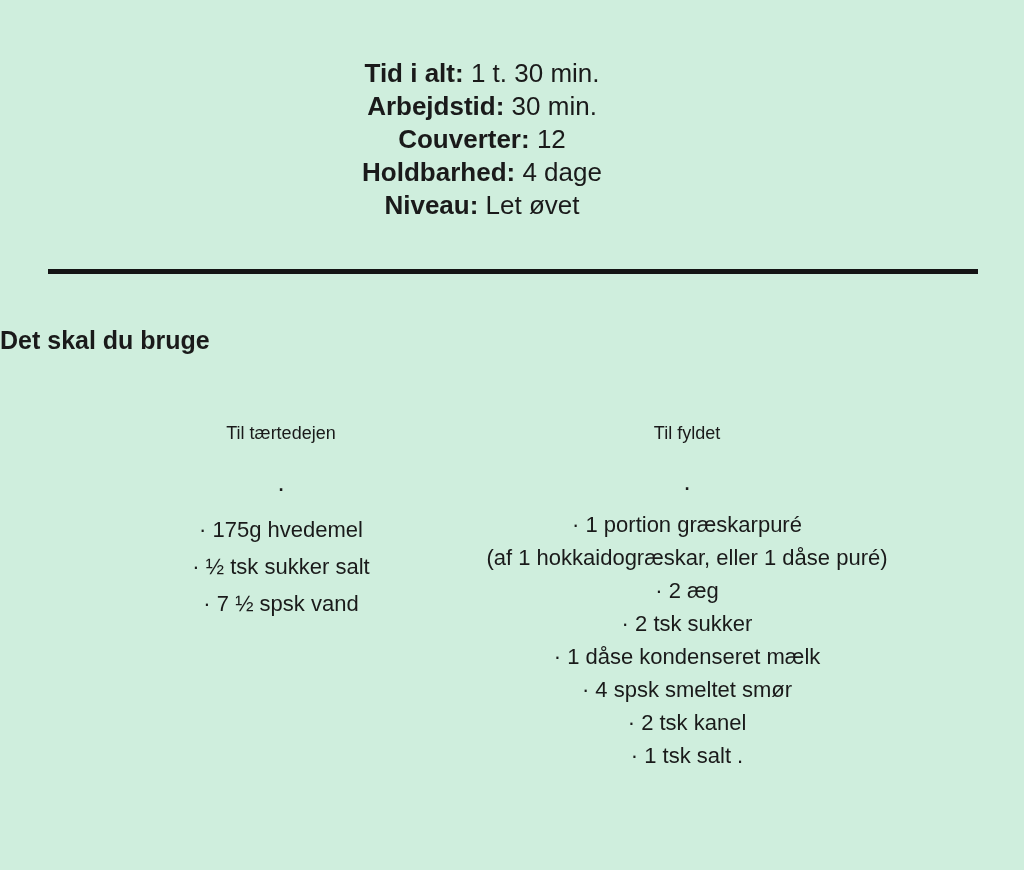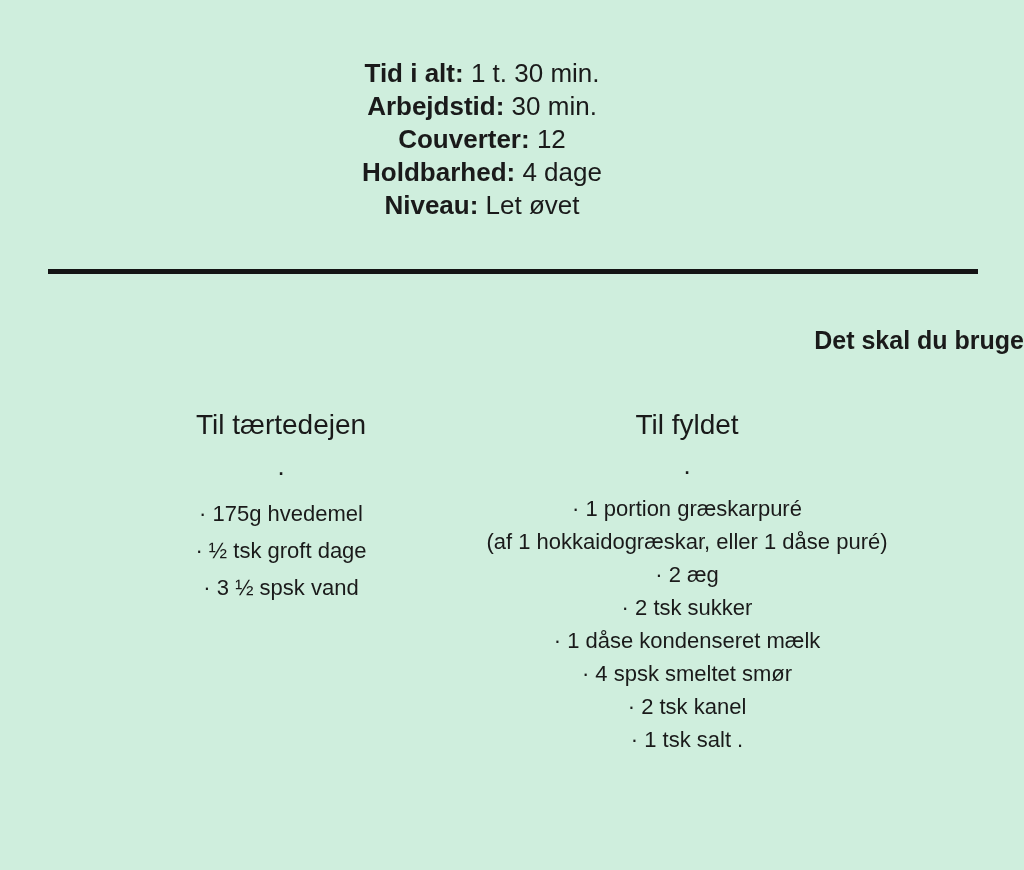--- a/index.html
+++ b/index.html
@@ -59,7 +59,7 @@
     left: 0;
     top: 324px;
     width: 1024px;
-    text-align: right;
+    text-align: left;
     font-size: 25px;
     font-weight: bold;
     line-height: 32px;

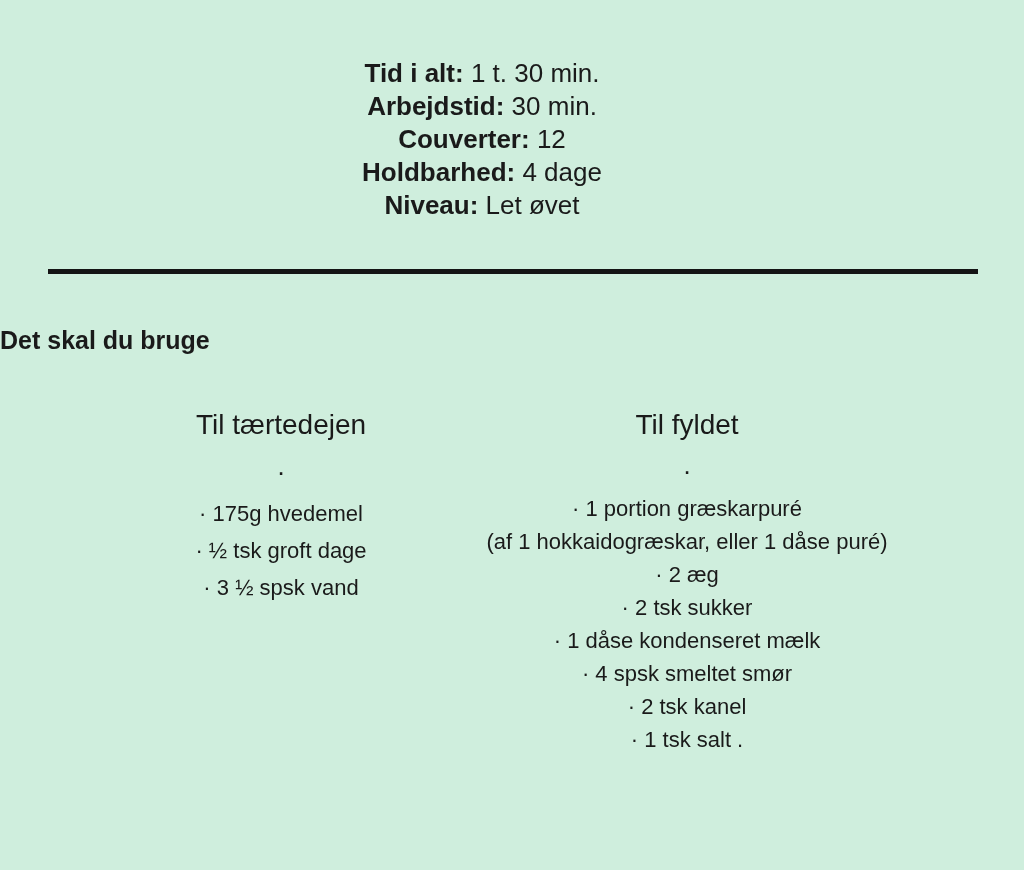--- a/index.html
+++ b/index.html
@@ -88,10 +88,10 @@
     text-align: center;
   }
   .col-title {
-    font-size: 28px;
+    font-size: 18px;
     line-height: 34px;
     font-weight: normal;
-    margin: 8px;
+    margin: 16px;
   }
   .col-spacer-bullet {
     font-size: 26px;

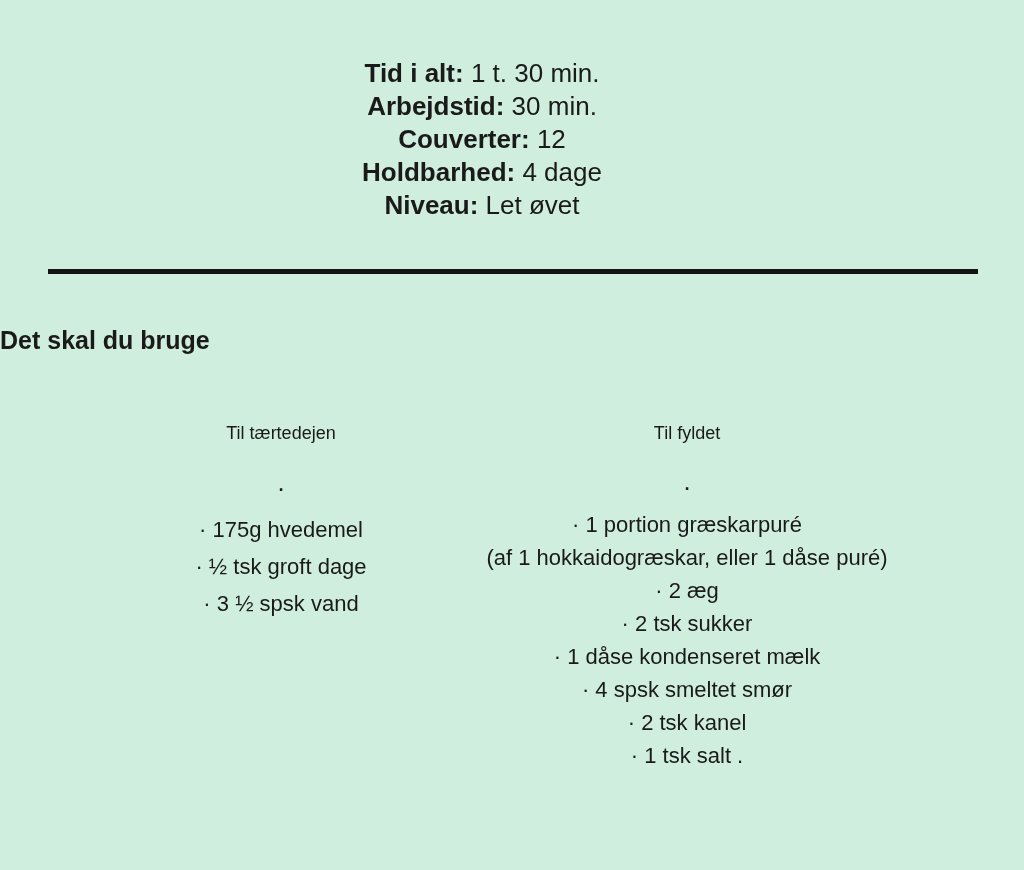--- a/index.html
+++ b/index.html
@@ -156,7 +156,7 @@
         <div class="col-spacer-bullet">·</div>
         <ul class="ing-list">
           <li class="ing-item">· 175g hvedemel</li>
-          <li class="ing-item">· ½ tsk groft dage</li>
+          <li class="ing-item">· ½ tsk sukker salt</li>
           <li class="ing-item">· 3 ½ spsk vand</li>
         </ul>
       </div>

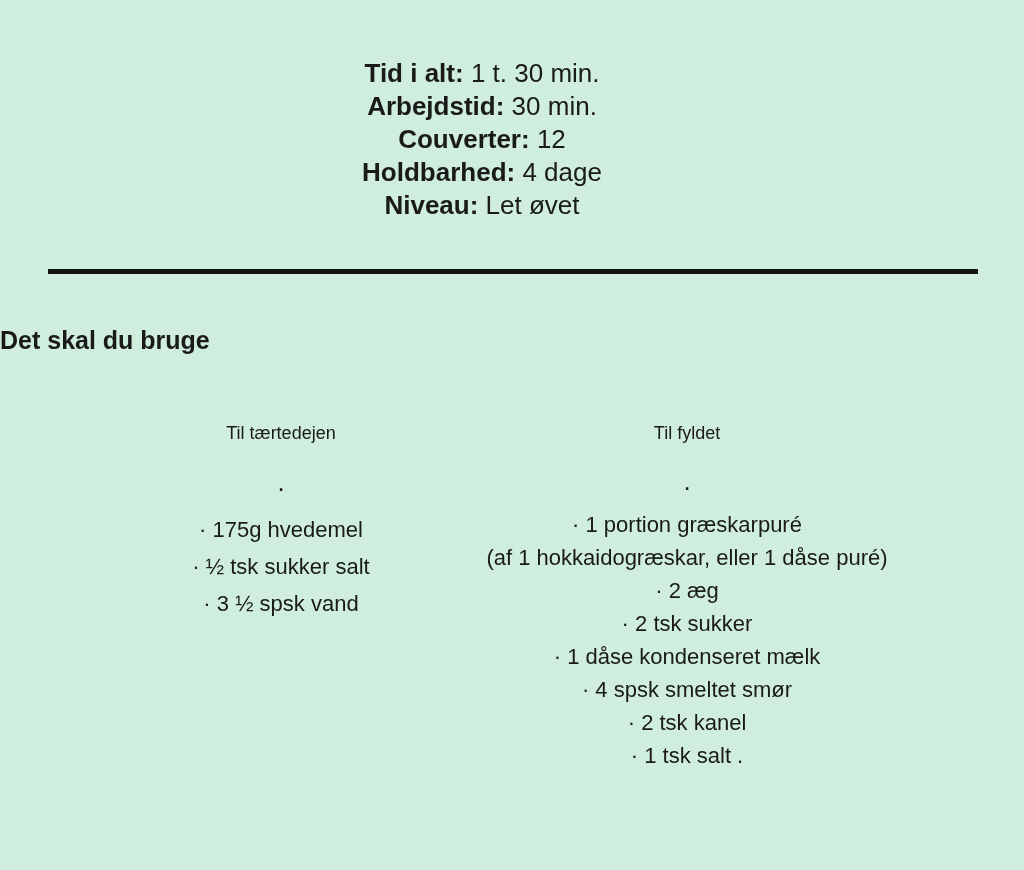--- a/index.html
+++ b/index.html
@@ -157,7 +157,7 @@
         <ul class="ing-list">
           <li class="ing-item">· 175g hvedemel</li>
           <li class="ing-item">· ½ tsk sukker salt</li>
-          <li class="ing-item">· 3 ½ spsk vand</li>
+          <li class="ing-item">· 7 ½ spsk vand</li>
         </ul>
       </div>
     </div>

